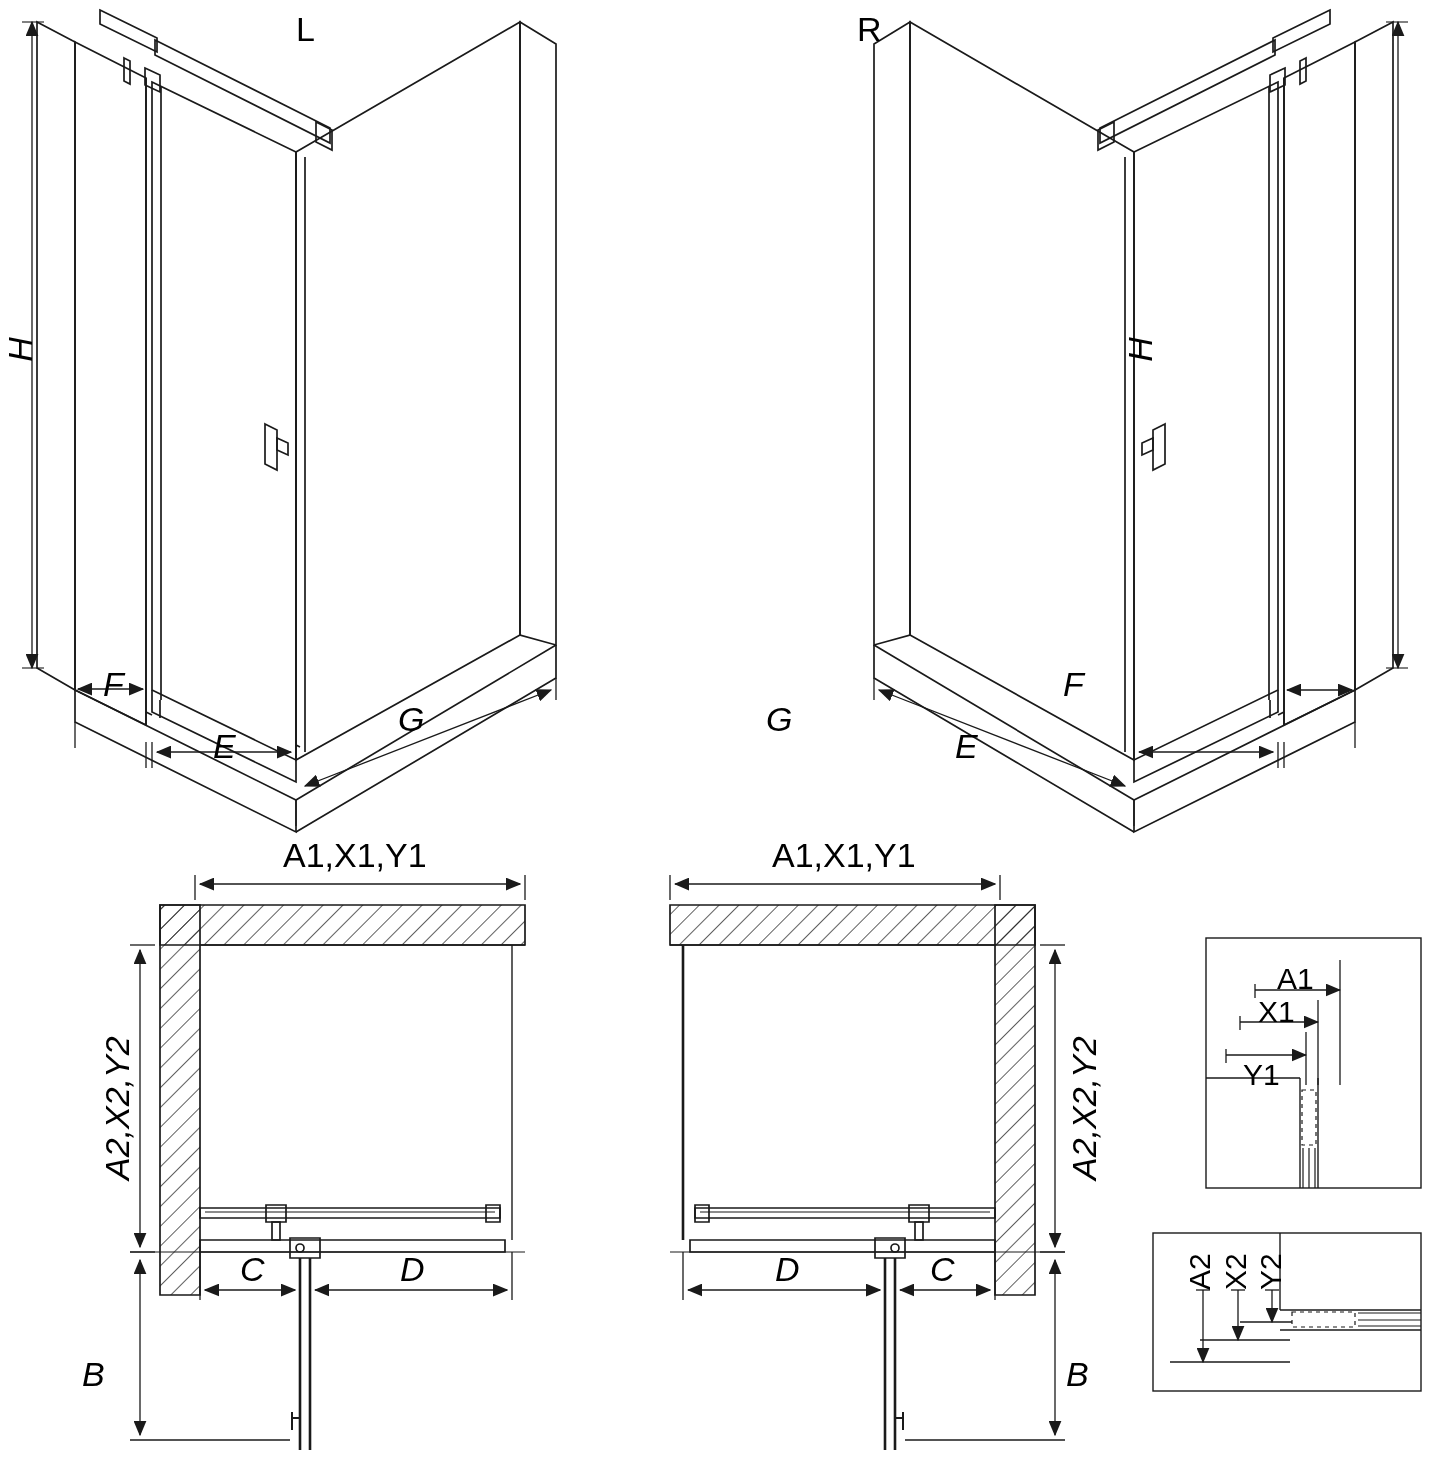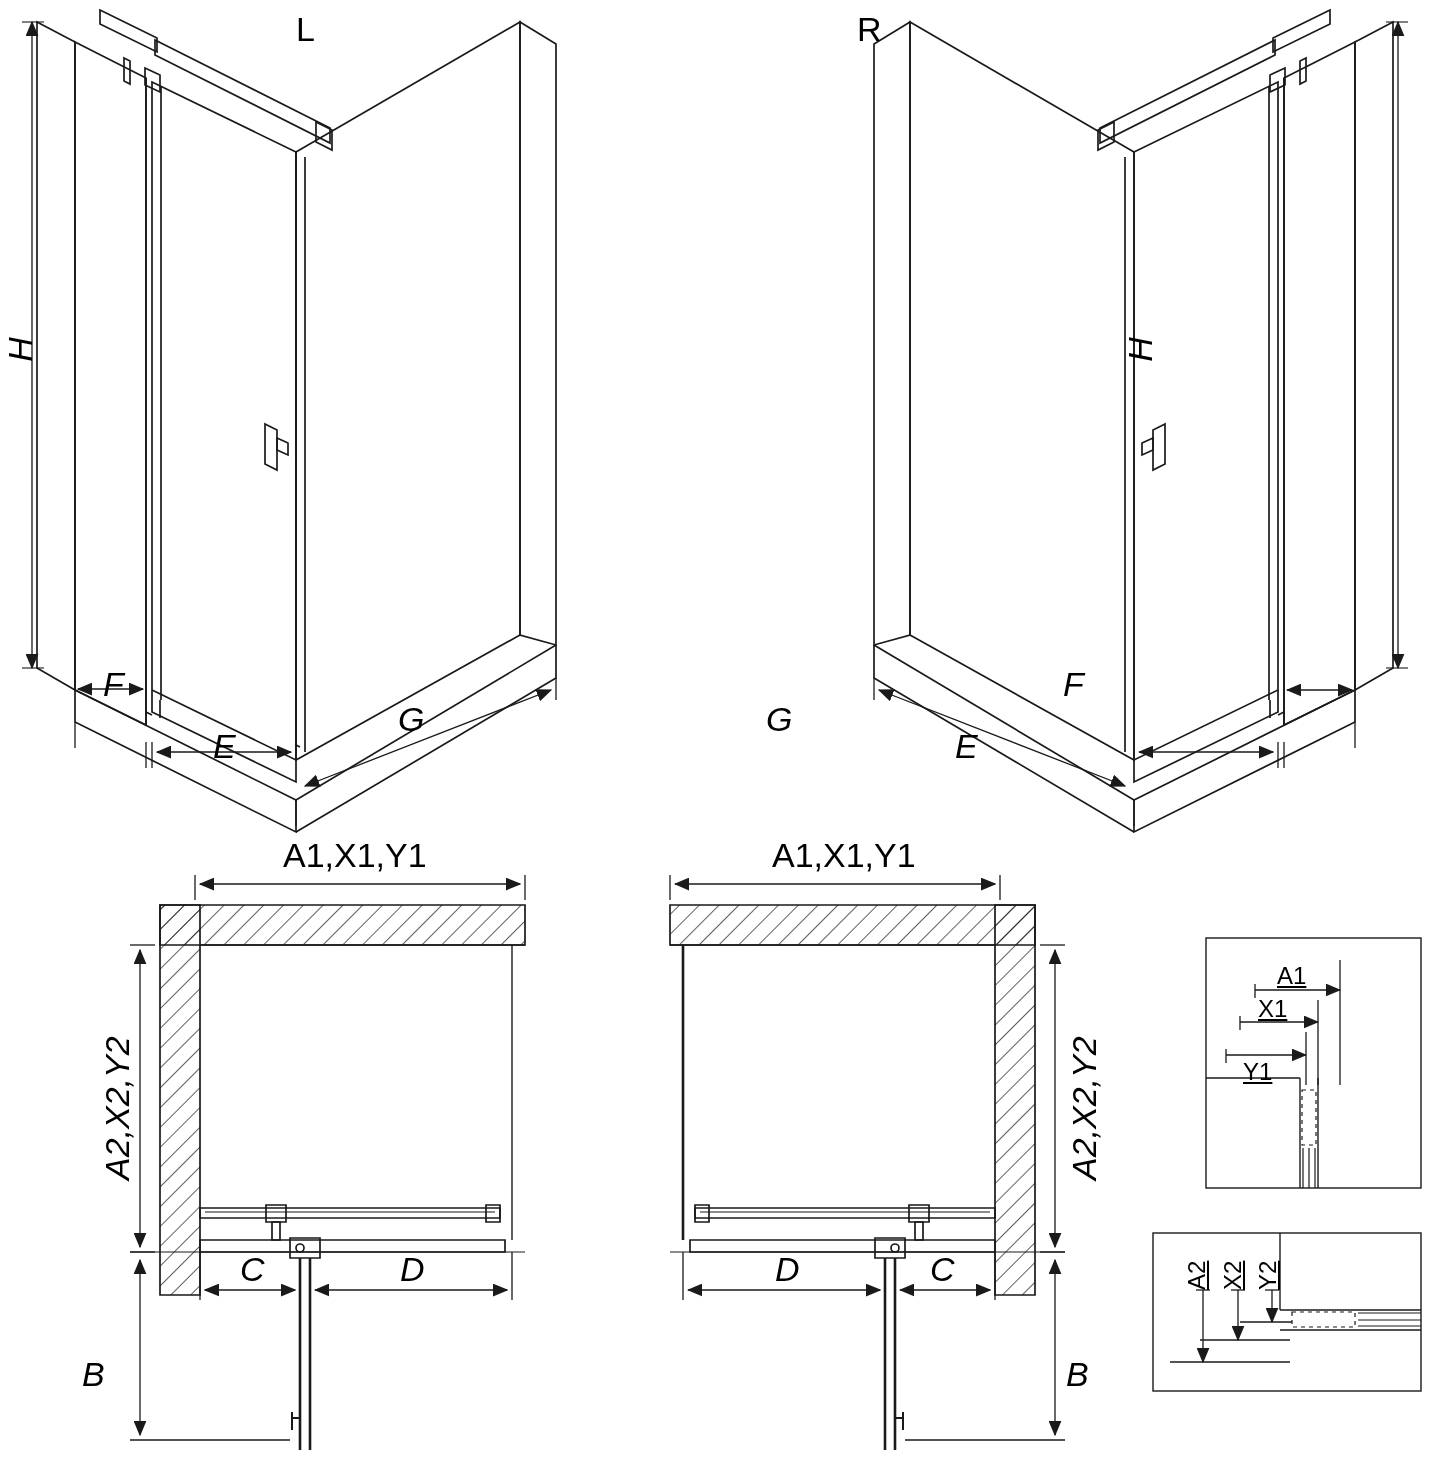--- a/index.html
+++ b/index.html
@@ -8,7 +8,7 @@
   svg{display:block;}
   .lbl{position:absolute;font-family:"Liberation Sans",sans-serif;color:#000;white-space:nowrap;}
   .big{font-size:34px;}
-  .mid{font-size:24px;text-decoration:underline;}
+  .mid{font-size:30px;}
   .ital{font-style:italic;}
 </style>
 </head>

